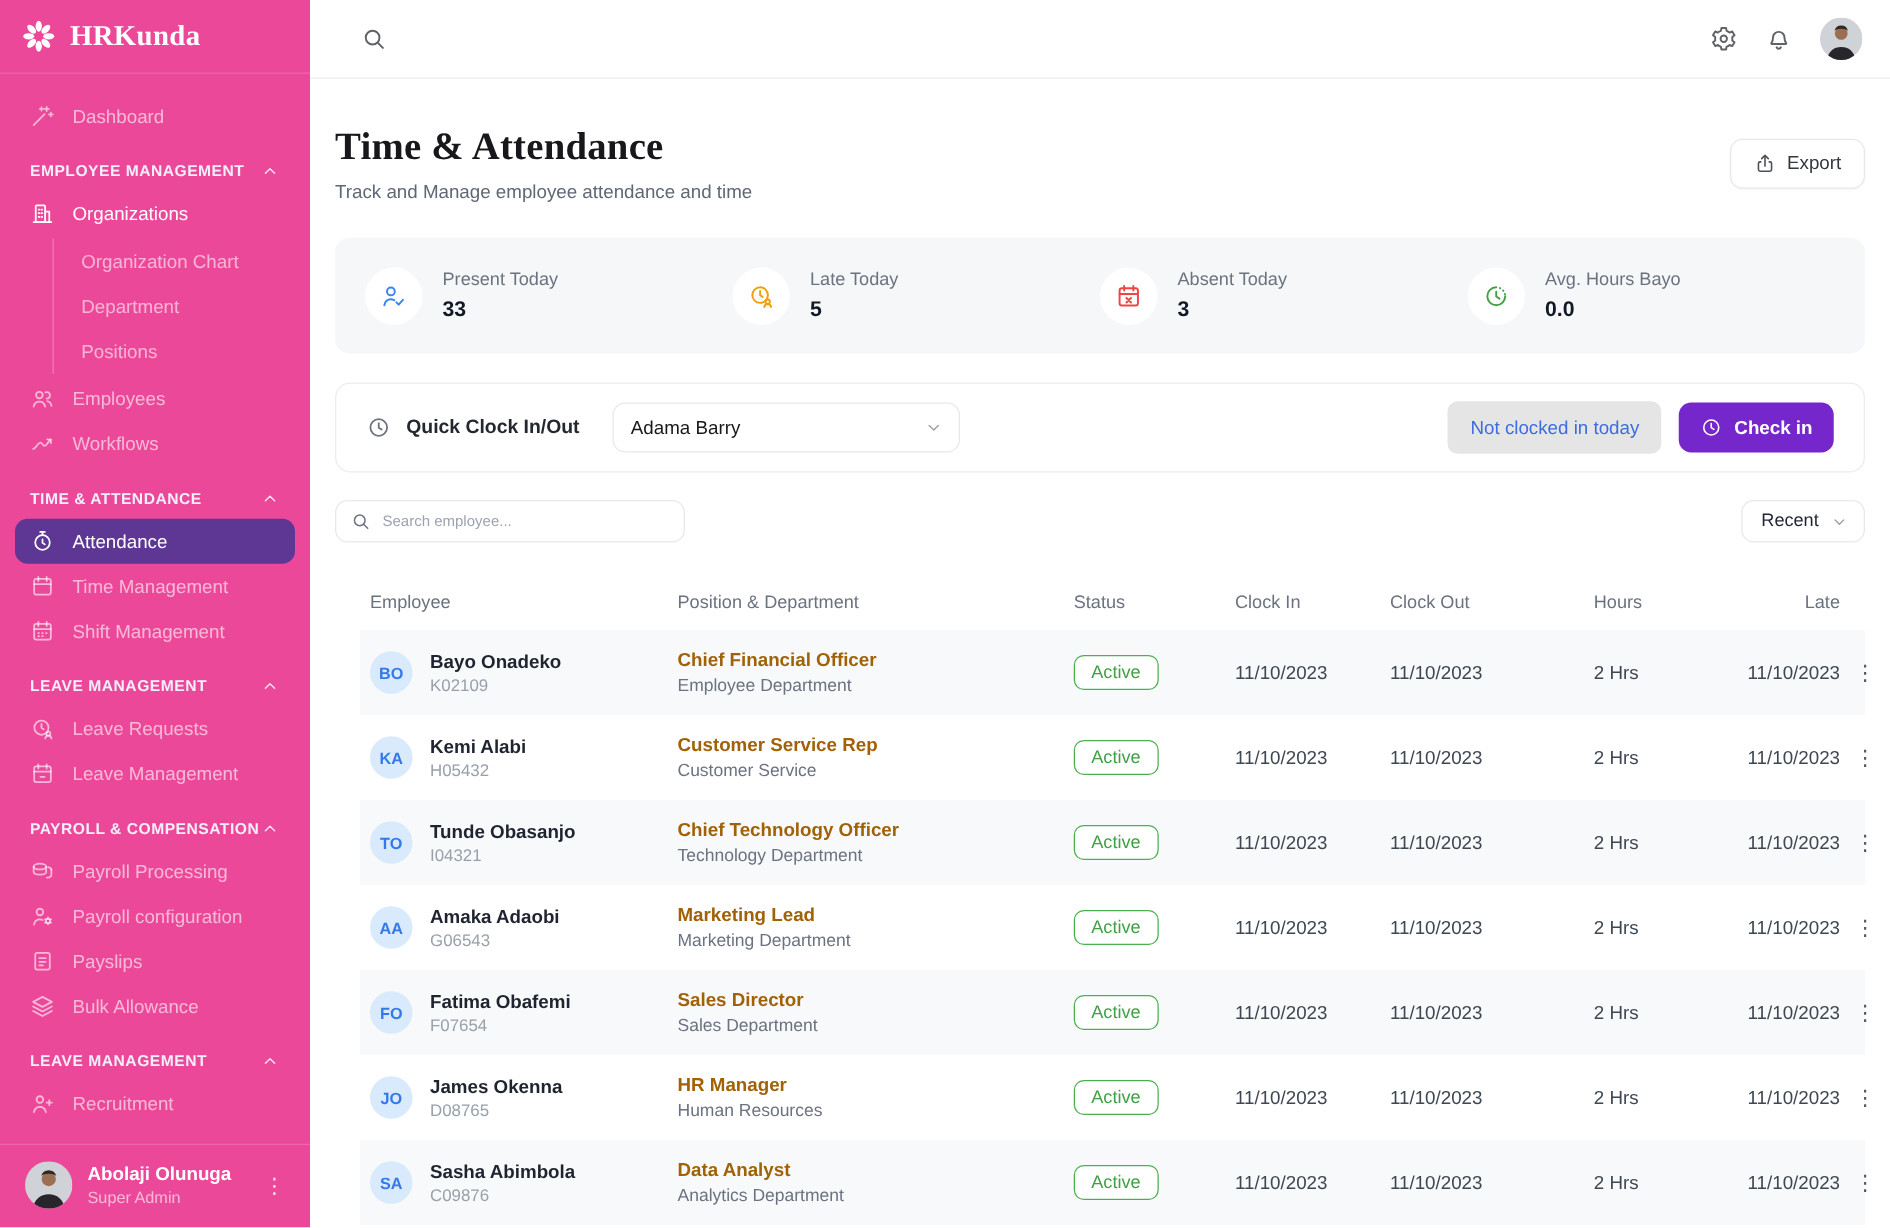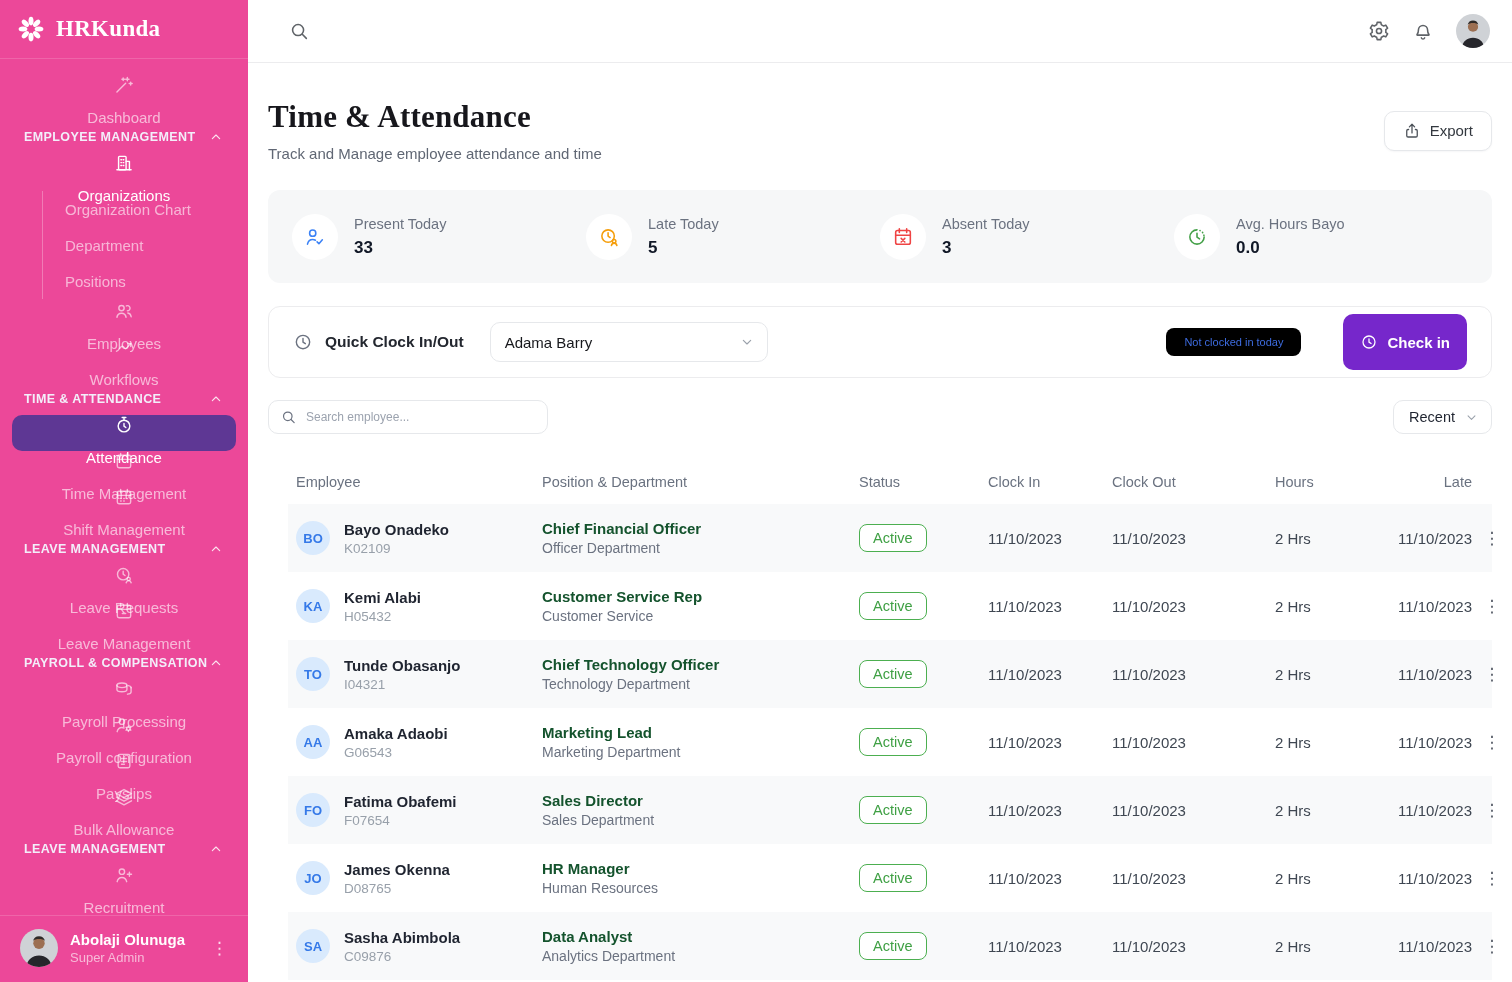--- a/index.html
+++ b/index.html
@@ -32,7 +32,7 @@
   .nav-item {
     display:flex; align-items:center; gap:14px;
     height:36px; padding:0 12px; border-radius:10px;
-    font-size:15px; color:rgba(255,255,255,.62); cursor:pointer;flex-direction:column;
+    font-size:15px; color:rgba(255,255,255,.62); cursor:pointer;
   }
   .nav-item .icon { width:20px; height:20px; display:inline-flex; flex:0 0 20px; }
   .nav-item .icon svg { width:100%; height:100%; }

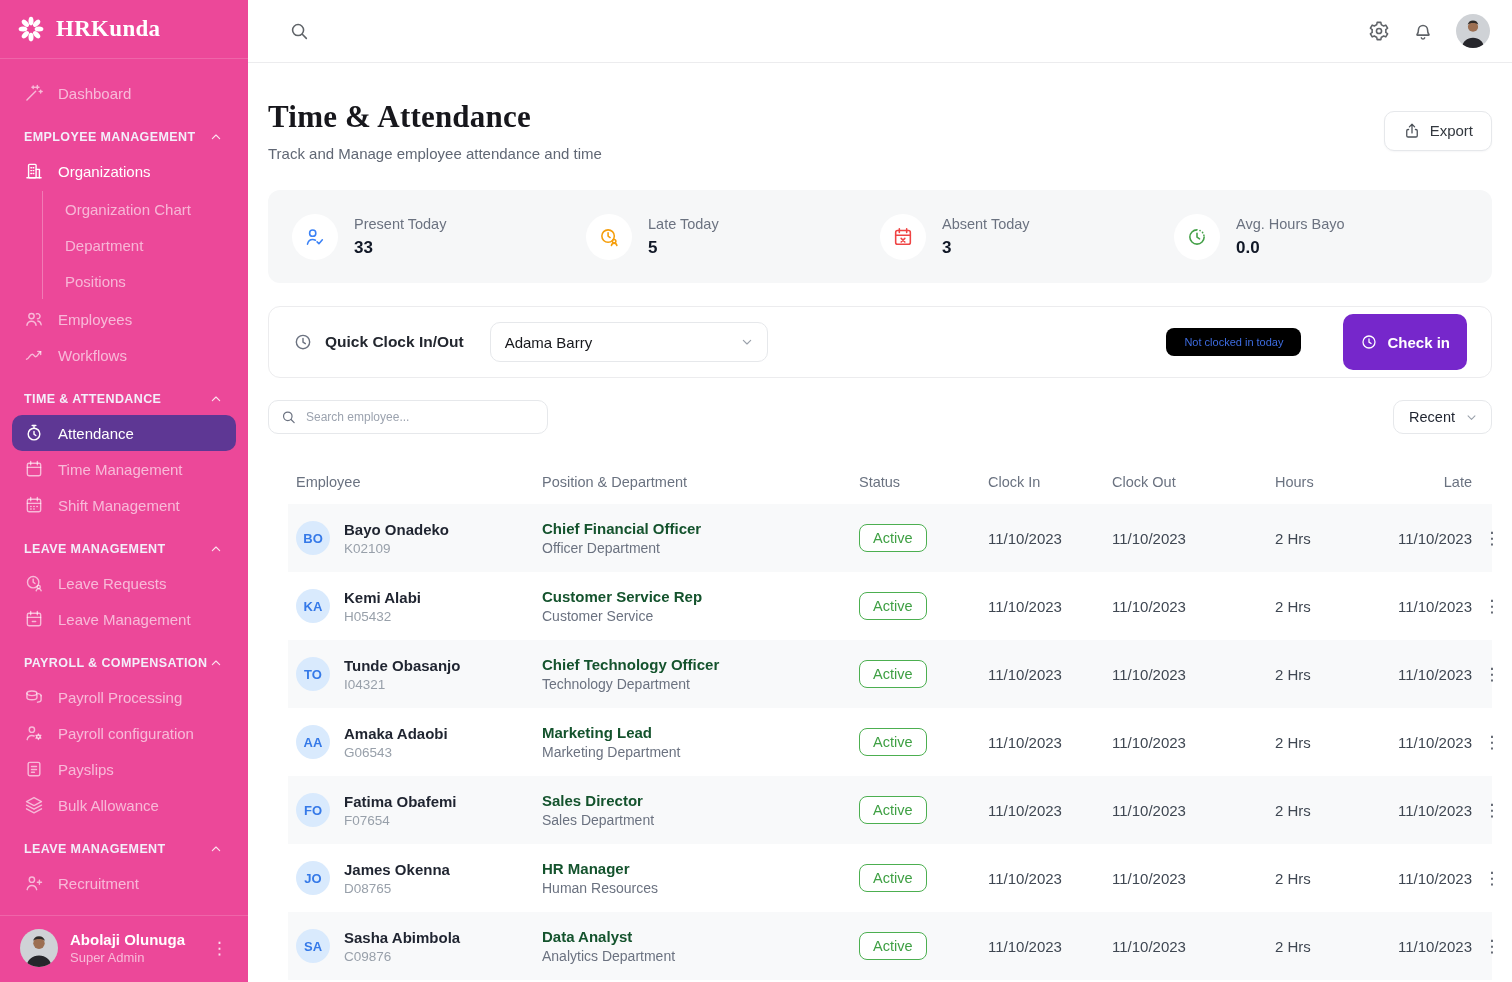--- a/index.html
+++ b/index.html
@@ -129,8 +129,8 @@
   .employee-select .icon svg { width:100%; height:100%; }
   .quick-right { margin-left:auto; display:flex; align-items:center; gap:14px; }
   .clock-status {
-    height:28px; display:flex; align-items:center; padding:0 18px;
-    background:#000000; border-radius:8px; color:#3d6ce0; font-size:11px;
+    height:42px; display:flex; align-items:center; padding:0 18px;
+    background:#e5e5e5; border-radius:8px; color:#3d6ce0; font-size:15px;
   }
   .checkin-btn {
     height:56px; display:flex; align-items:center; gap:9px; padding:0 17px;

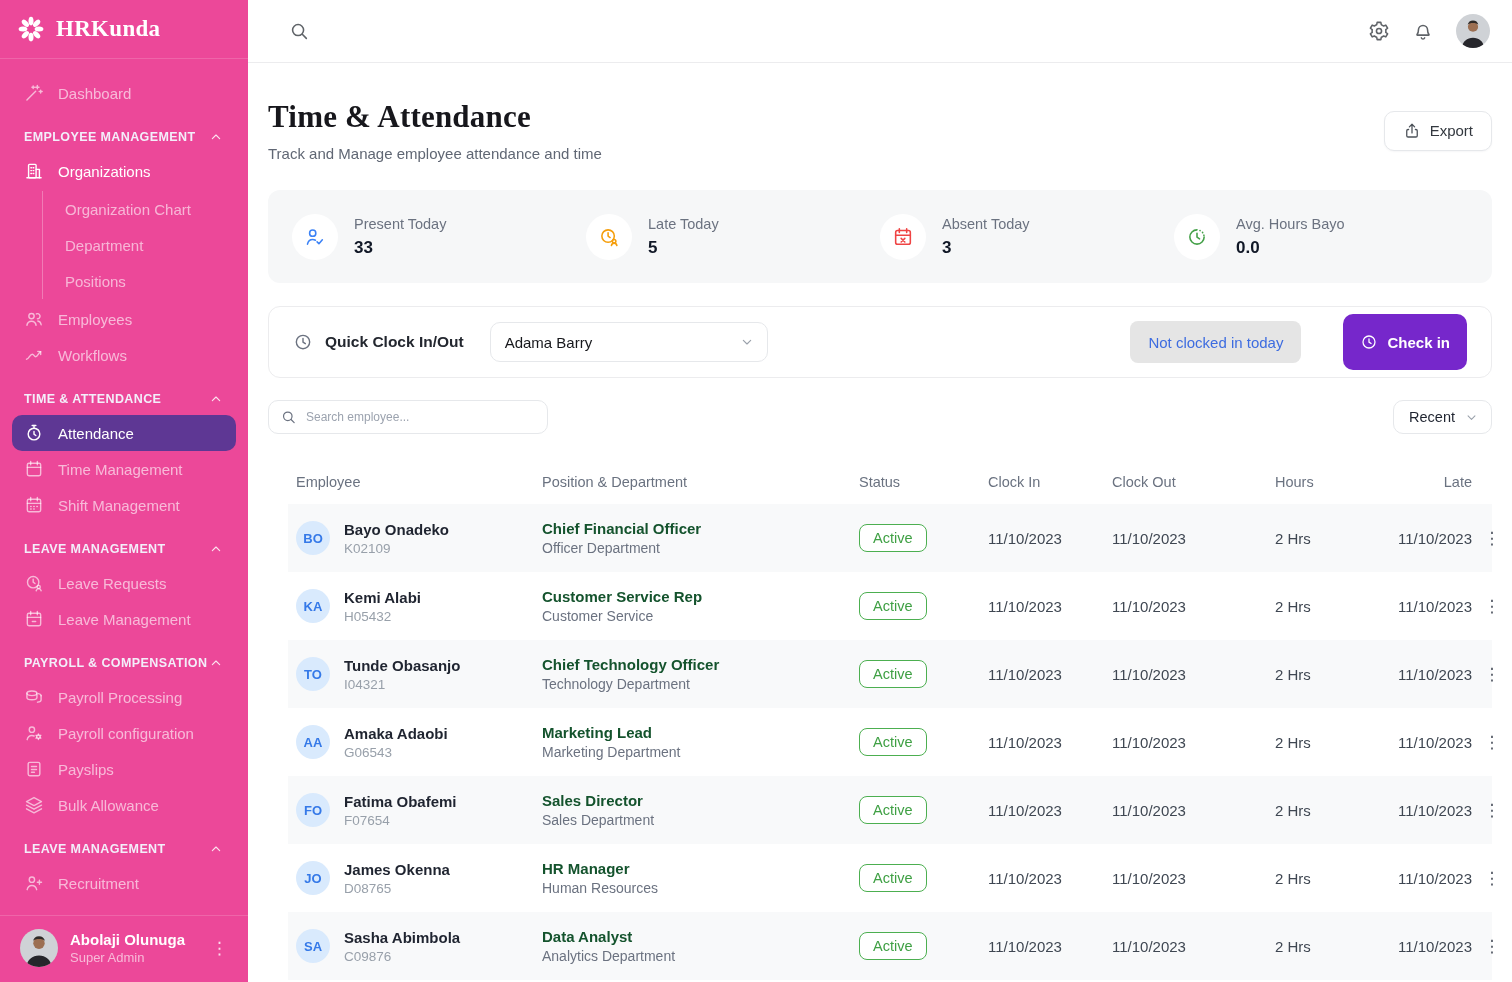--- a/index.html
+++ b/index.html
@@ -133,9 +133,9 @@
     background:#e5e5e5; border-radius:8px; color:#3d6ce0; font-size:15px;
   }
   .checkin-btn {
-    height:56px; display:flex; align-items:center; gap:9px; padding:0 17px;
+    height:40px; display:flex; align-items:center; gap:9px; padding:0 17px;
     background:#7627cb; border:none; border-radius:10px; color:#fff;
-    font-size:15px; font-weight:600; cursor:pointer;margin-left:28px;
+    font-size:15px; font-weight:600; cursor:pointer;
   }
   .checkin-btn .icon { width:18px; height:18px; display:inline-flex; }
   .checkin-btn .icon svg { width:100%; height:100%; }

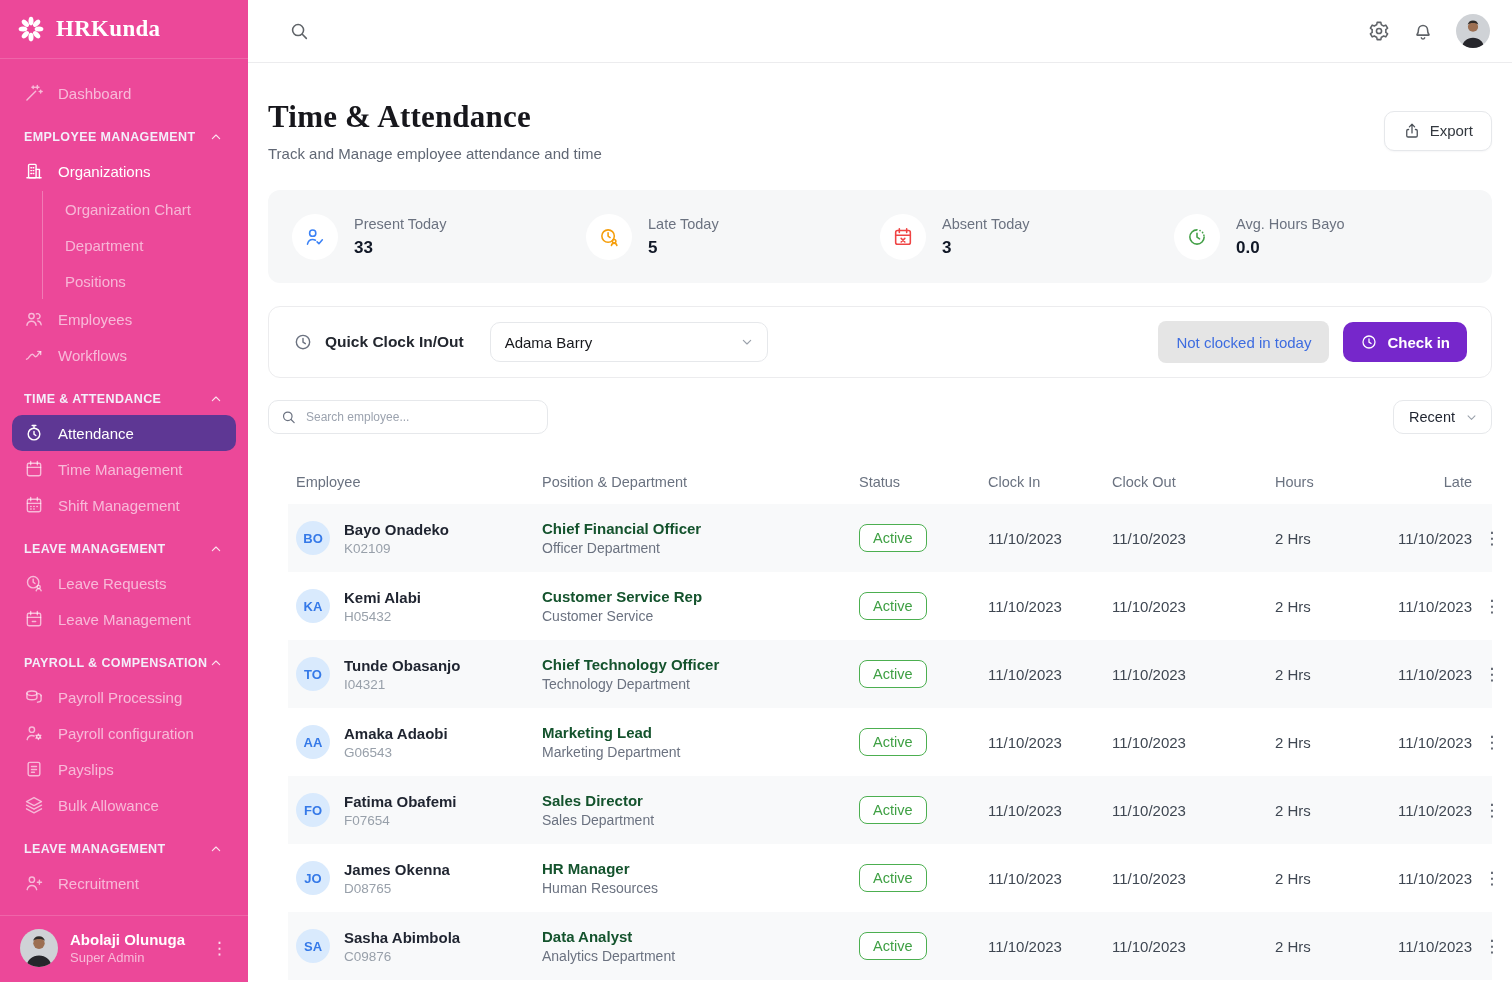--- a/index.html
+++ b/index.html
@@ -181,7 +181,7 @@
   .emp-name { font-size:15px; font-weight:700; color:#1f2430; white-space:nowrap; }
   .emp-id { font-size:13.5px; color:#98a0aa; }
   .c-pos { display:flex; flex-direction:column; gap:3px; }
-  .pos-title { font-size:15px; font-weight:600; color:#14532d; }
+  .pos-title { font-size:15px; font-weight:600; color:#a16207; }
   .pos-dept { font-size:14px; color:#6b7280; }
   .badge {
     display:inline-block; padding:5px 13px; border:1.3px solid #4caf50; border-radius:8px;

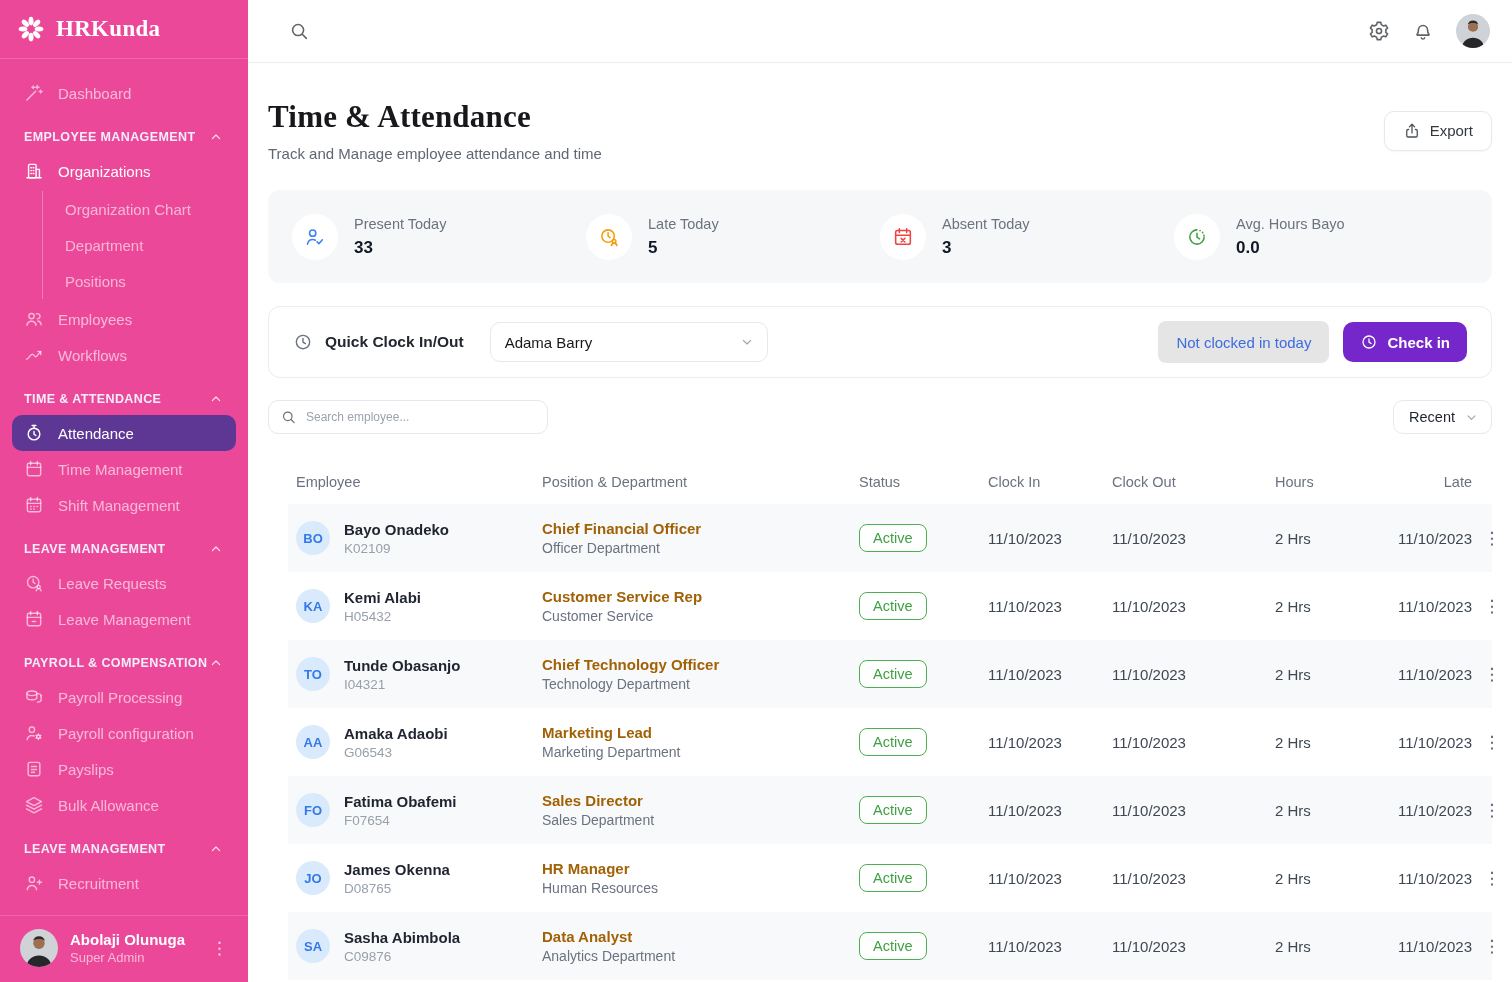--- a/index.html
+++ b/index.html
@@ -597,7 +597,7 @@
     </div>
     <div class="c-pos">
       <span class="pos-title">Chief Financial Officer</span>
-      <span class="pos-dept">Officer Department</span>
+      <span class="pos-dept">Employee Department</span>
     </div>
     <div class="c-status"><span class="badge">Active</span></div>
     <div class="c-in">11/10/2023</div>

